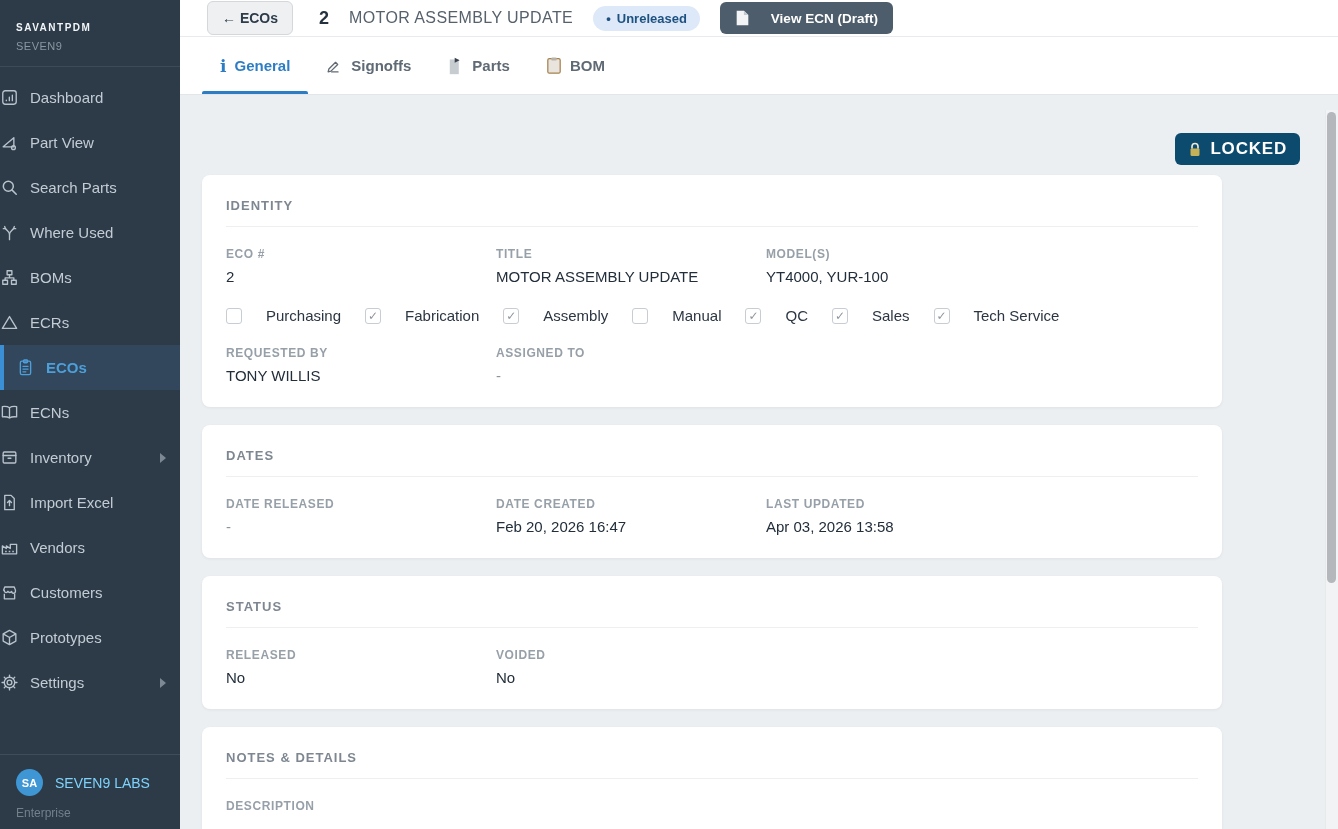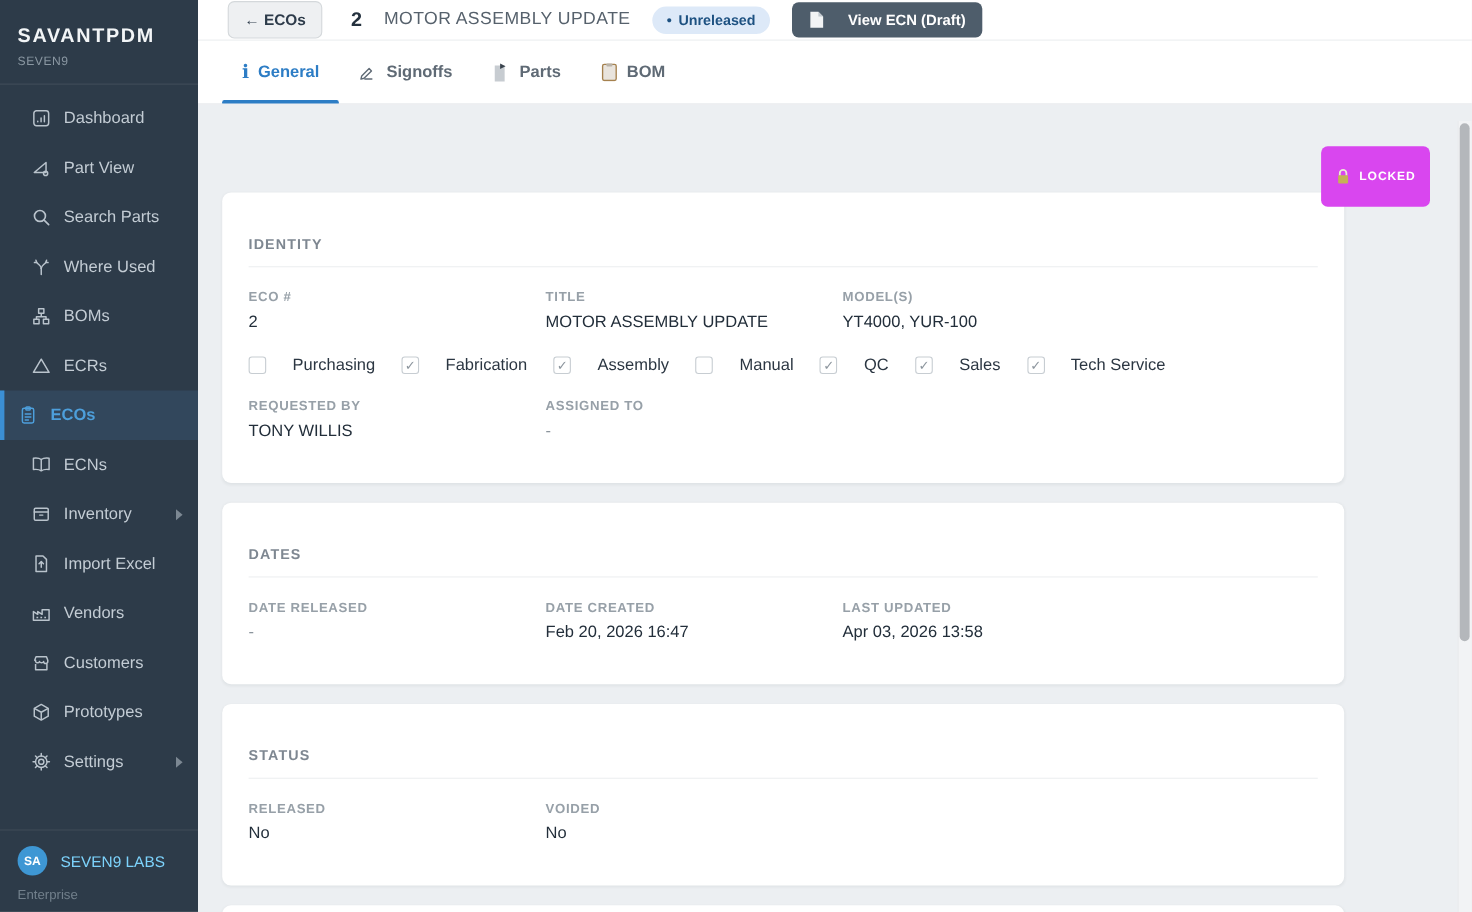--- a/index.html
+++ b/index.html
@@ -9,7 +9,7 @@
   
   .sidebar { position:fixed; left:0; top:0; width:180px; height:829px; background:#2d3b49; z-index:5; }
   .brand { padding:22px 16px 14px 16px; border-bottom:1px solid rgba(255,255,255,.08); }
-  .brand-name { font-size:18px; font-weight:bold; letter-spacing:1.5px; color:#f2f5f7; }
+  .brand-name { font-size:10px; font-weight:bold; letter-spacing:1.5px; color:#f2f5f7; }
   .brand-org { font-size:11px; color:#8a97a2; margin-top:7px; letter-spacing:.5px; }
   .nav { padding-top:8px; }
   .nav-item { display:flex; align-items:center; gap:11px; height:45px; padding:0 14px 0 28px; color:#c3ccd4; cursor:pointer; position:relative; }

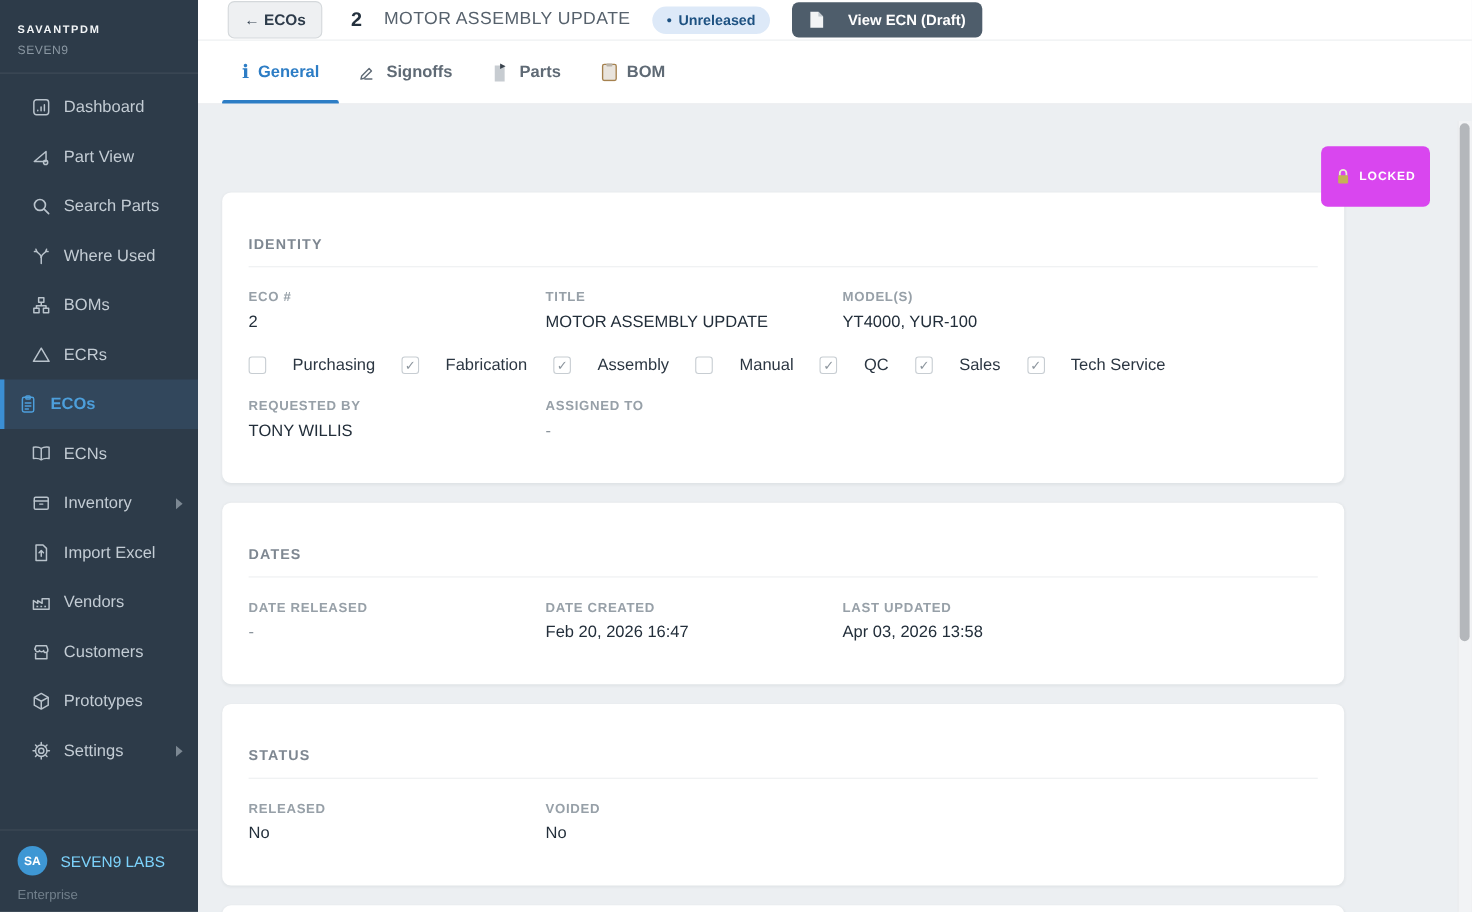--- a/index.html
+++ b/index.html
@@ -12,7 +12,7 @@
   .brand-name { font-size:10px; font-weight:bold; letter-spacing:1.5px; color:#f2f5f7; }
   .brand-org { font-size:11px; color:#8a97a2; margin-top:7px; letter-spacing:.5px; }
   .nav { padding-top:8px; }
-  .nav-item { display:flex; align-items:center; gap:11px; height:45px; padding:0 14px 0 28px; color:#c3ccd4; cursor:pointer; position:relative; }
+  .nav-item { display:flex; align-items:center; gap:11px; height:45px; padding:0 14px 0 0; color:#c3ccd4; cursor:pointer; position:relative; }
   .nav-item .nav-label { font-size:15px; }
   .nav-item svg { flex:0 0 auto; stroke:#b9c3cc; }
   .nav-item.active { background:#32475c; color:#4d9fdb; border-left:4px solid #3b8fd4; padding-left:12px;font-weight:bold; }

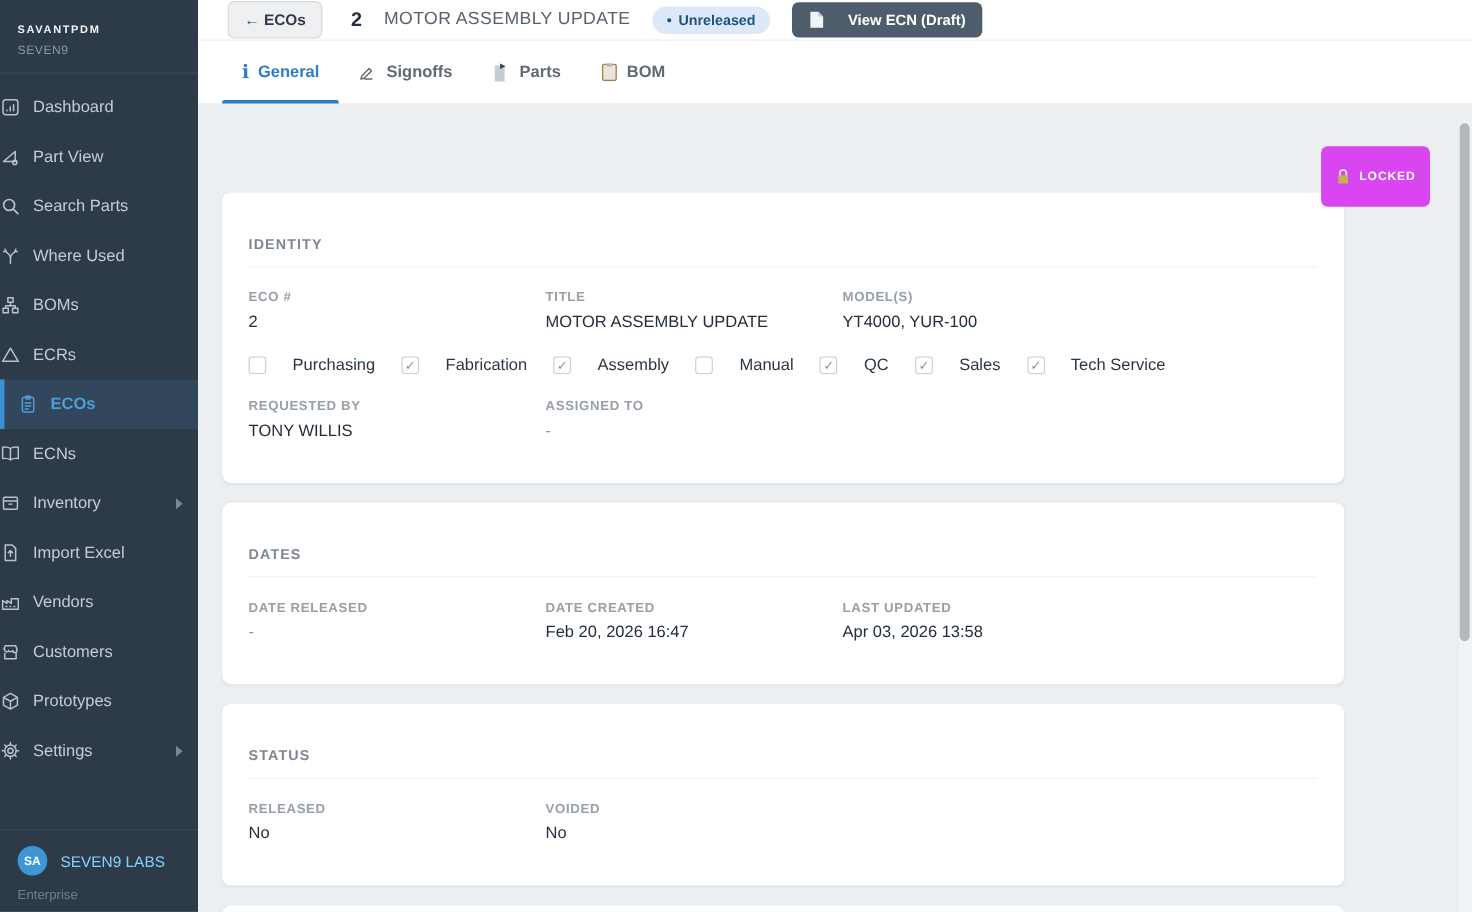--- a/index.html
+++ b/index.html
@@ -44,7 +44,7 @@
   .scroll-track { position:absolute; top:0; right:0; width:13px; height:100%; background:#f2f3f5; border-left:1px solid #e7e9eb; }
   .scroll-thumb { position:absolute; top:2px; right:2px; width:9px; height:471px; background:#b4b7bb; border-radius:5px; }
 
-  .locked-badge { position:absolute; top:23px; right:38px; background:#d946ef; border-radius:6px; padding:20px 13px; display:flex; align-items:center; gap:8px; color:#fff; font-size:11px; font-weight:bold; letter-spacing:.8px; }
+  .locked-badge { position:absolute; top:23px; right:38px; background:#0c4a6e; border-radius:6px; padding:6px 13px; display:flex; align-items:center; gap:8px; color:#fff; font-size:17px; font-weight:bold; letter-spacing:.8px; }
 
   .card { width:1020px; margin-left:22px; background:#fff; border-radius:8px; box-shadow:0 1px 3px rgba(20,30,40,.06); padding:39px 24px; }
   .card-identity { margin-top:65px; }

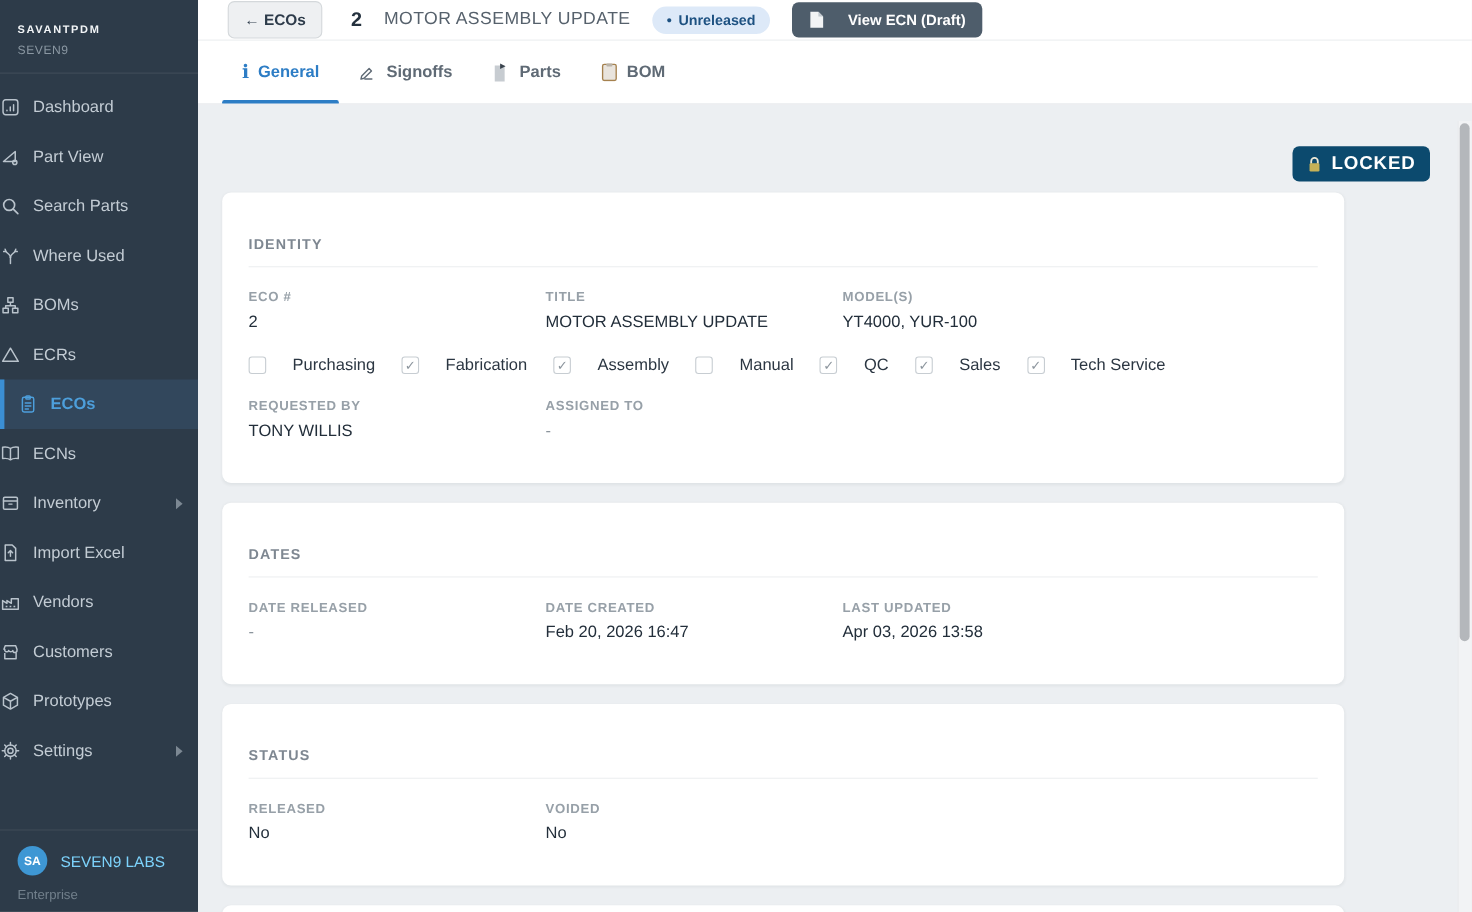--- a/index.html
+++ b/index.html
@@ -46,7 +46,7 @@
 
   .locked-badge { position:absolute; top:23px; right:38px; background:#0c4a6e; border-radius:6px; padding:6px 13px; display:flex; align-items:center; gap:8px; color:#fff; font-size:17px; font-weight:bold; letter-spacing:.8px; }
 
-  .card { width:1020px; margin-left:22px; background:#fff; border-radius:8px; box-shadow:0 1px 3px rgba(20,30,40,.06); padding:39px 24px; }
+  .card { width:1020px; margin-left:22px; background:#fff; border-radius:8px; box-shadow:0 1px 3px rgba(20,30,40,.06); padding:23px 24px; }
   .card-identity { margin-top:65px; }
   .card + .card { margin-top:18px; }
   .card-title { font-size:13px; font-weight:bold; color:#7e8791; letter-spacing:1px; }

